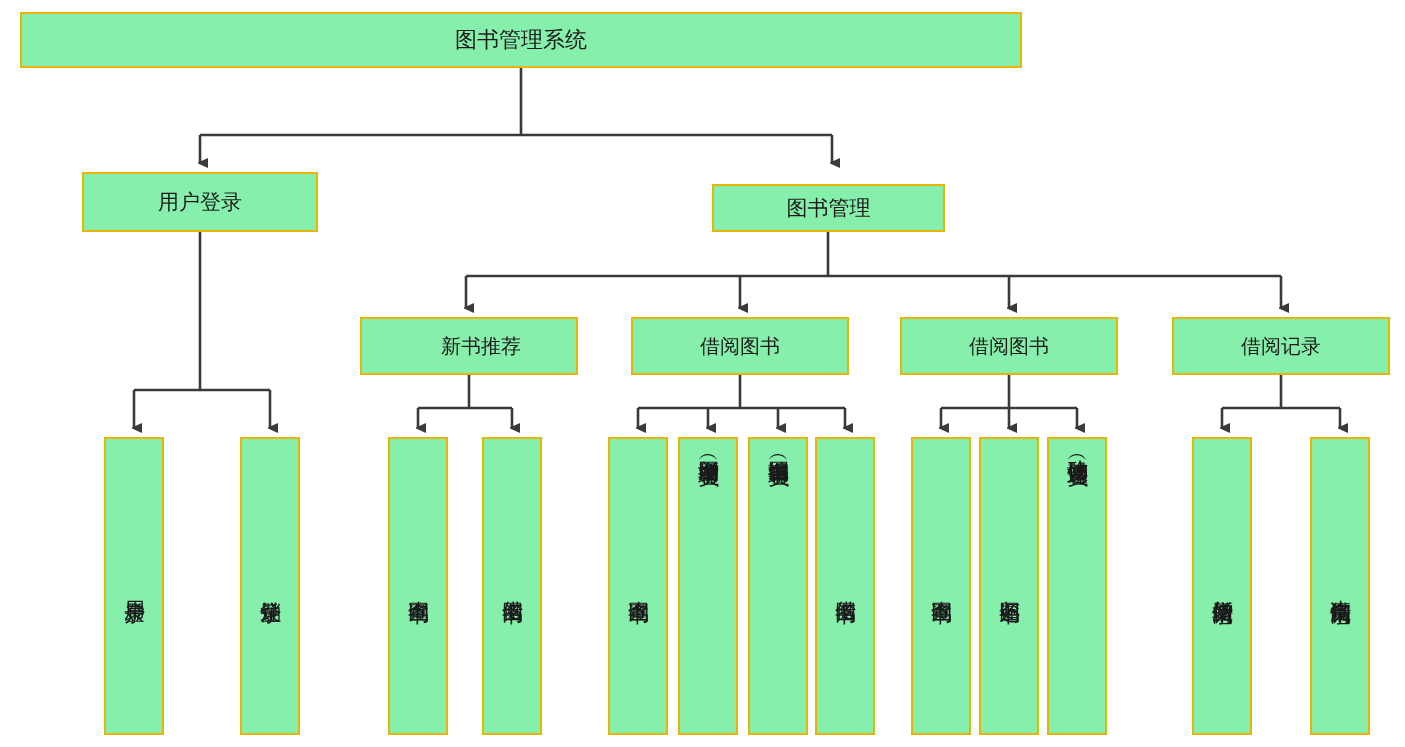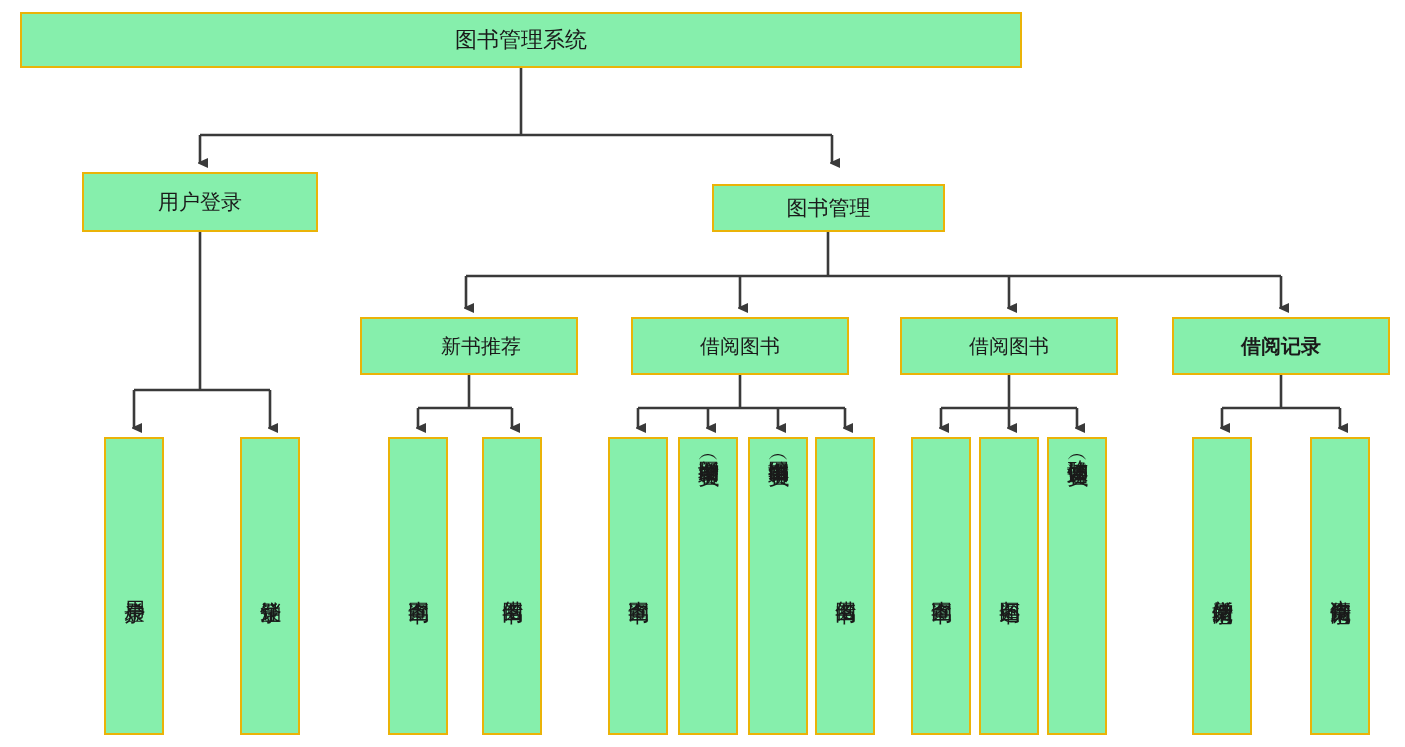--- a/index.html
+++ b/index.html
@@ -150,7 +150,7 @@
     <span class="node-label">借阅图书</span>
   </div>
 
-  <div class="node level2" style="left:1172px; top:317px; width:218px; height:58px;font-weight:bold;">
+  <div class="node level2" style="left:1172px; top:317px; width:218px; height:58px;">
     <span class="node-label">借阅记录</span>
   </div>
 

